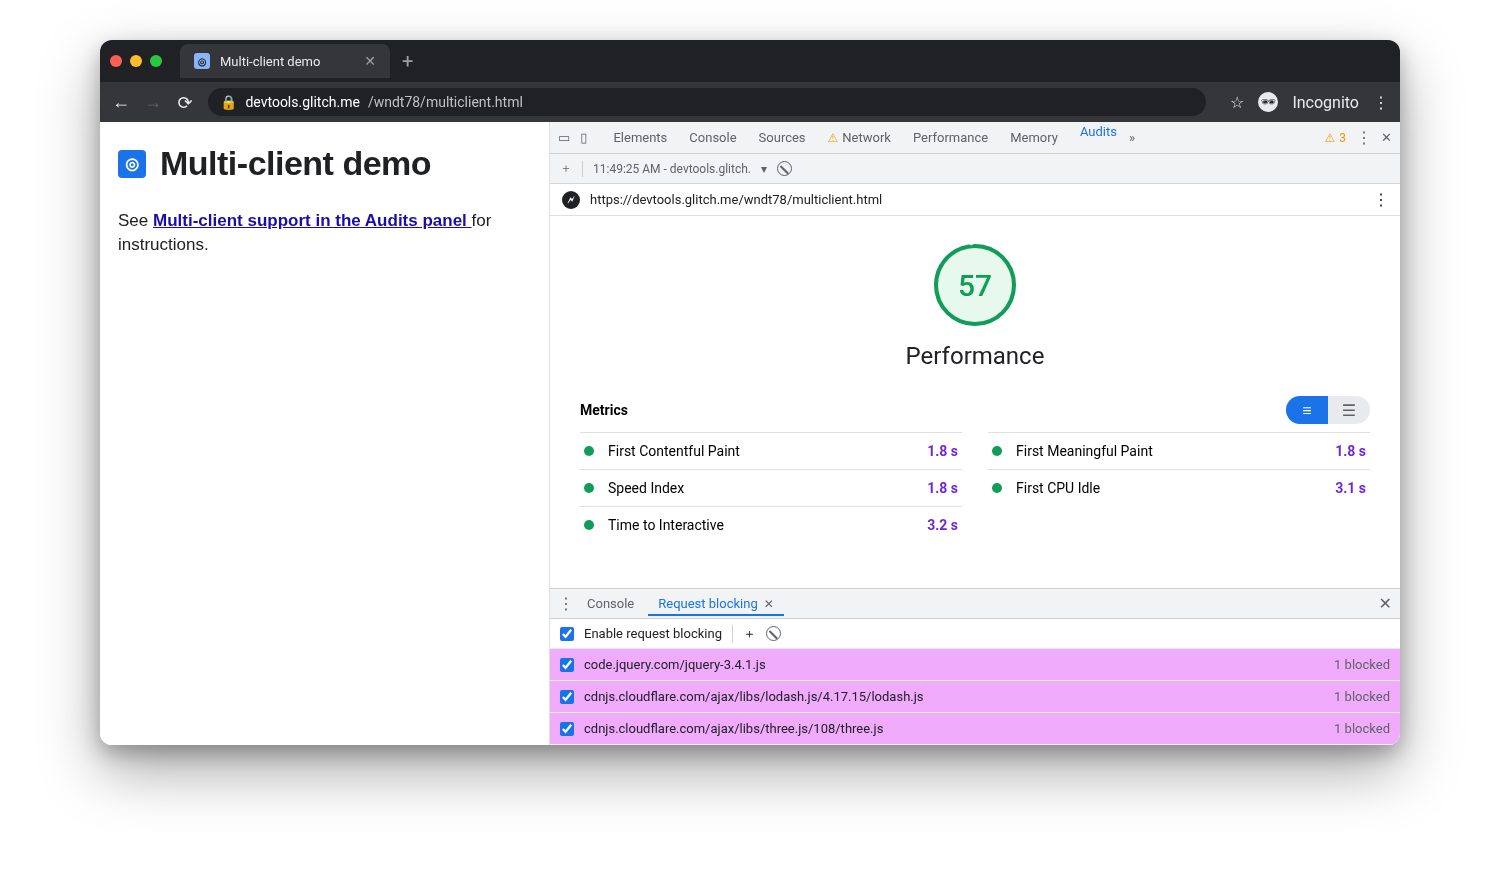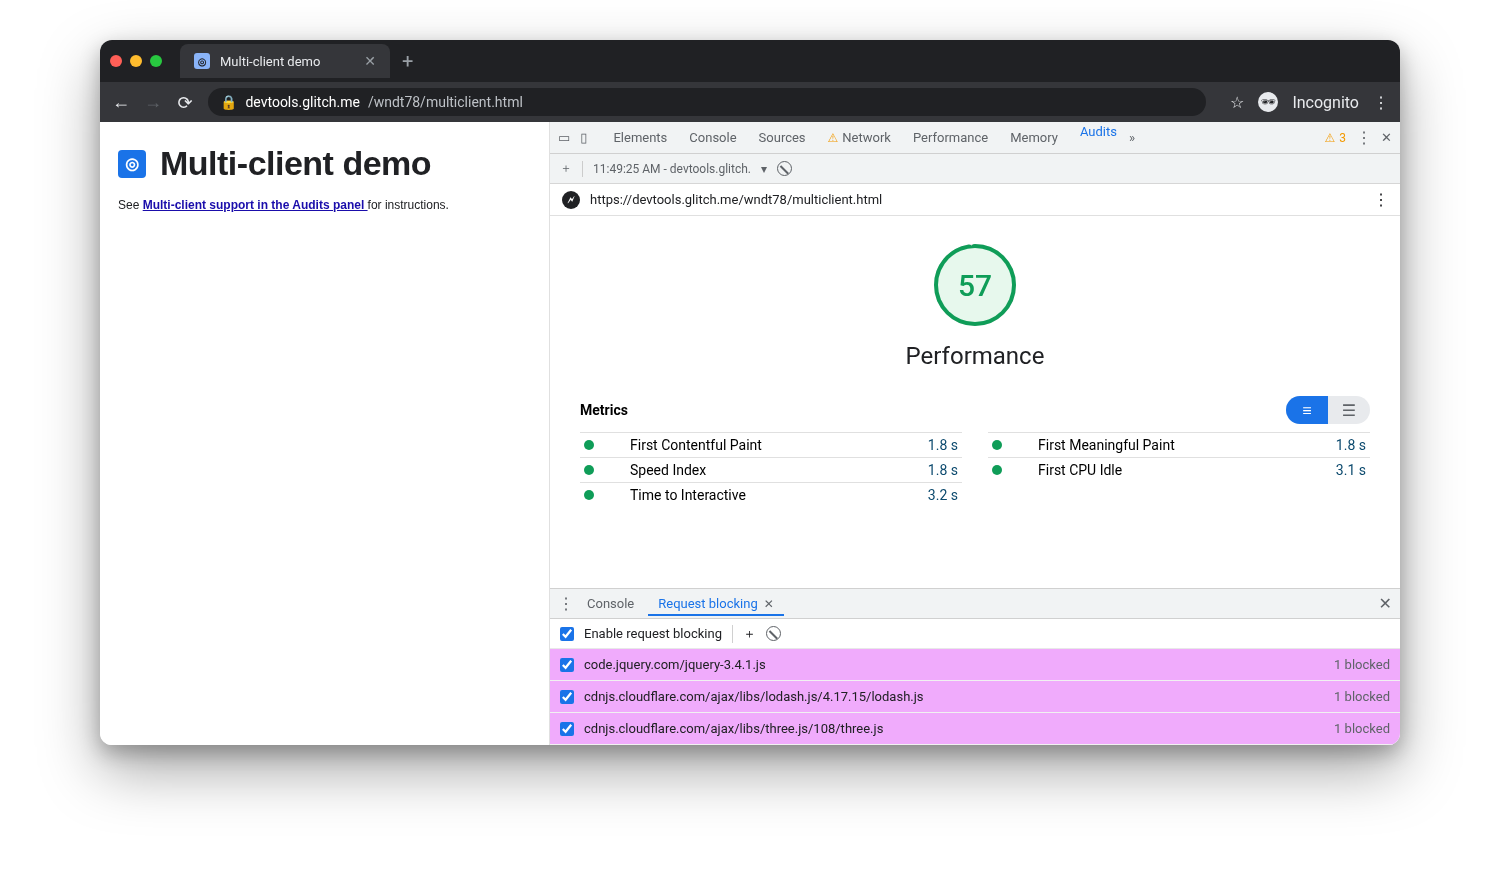--- a/index.html
+++ b/index.html
@@ -55,7 +55,7 @@
   }
   .page h1 { display:flex; align-items:center; gap:14px; font-size:34px; font-weight:800; letter-spacing:-.5px; }
   .page-icon { width:28px; height:28px; background:#1a73e8; border-radius:4px; display:flex; align-items:center; justify-content:center; color:#fff; font-size:16px;}
-  .page p { margin-top:14px; font-size:12px; line-height:1.4 }
+  .page p { margin-top:26px; font-size:17px; line-height:1.4 }
   .page a { color:#1a0dab; text-decoration:underline; font-weight:600;}
 
   

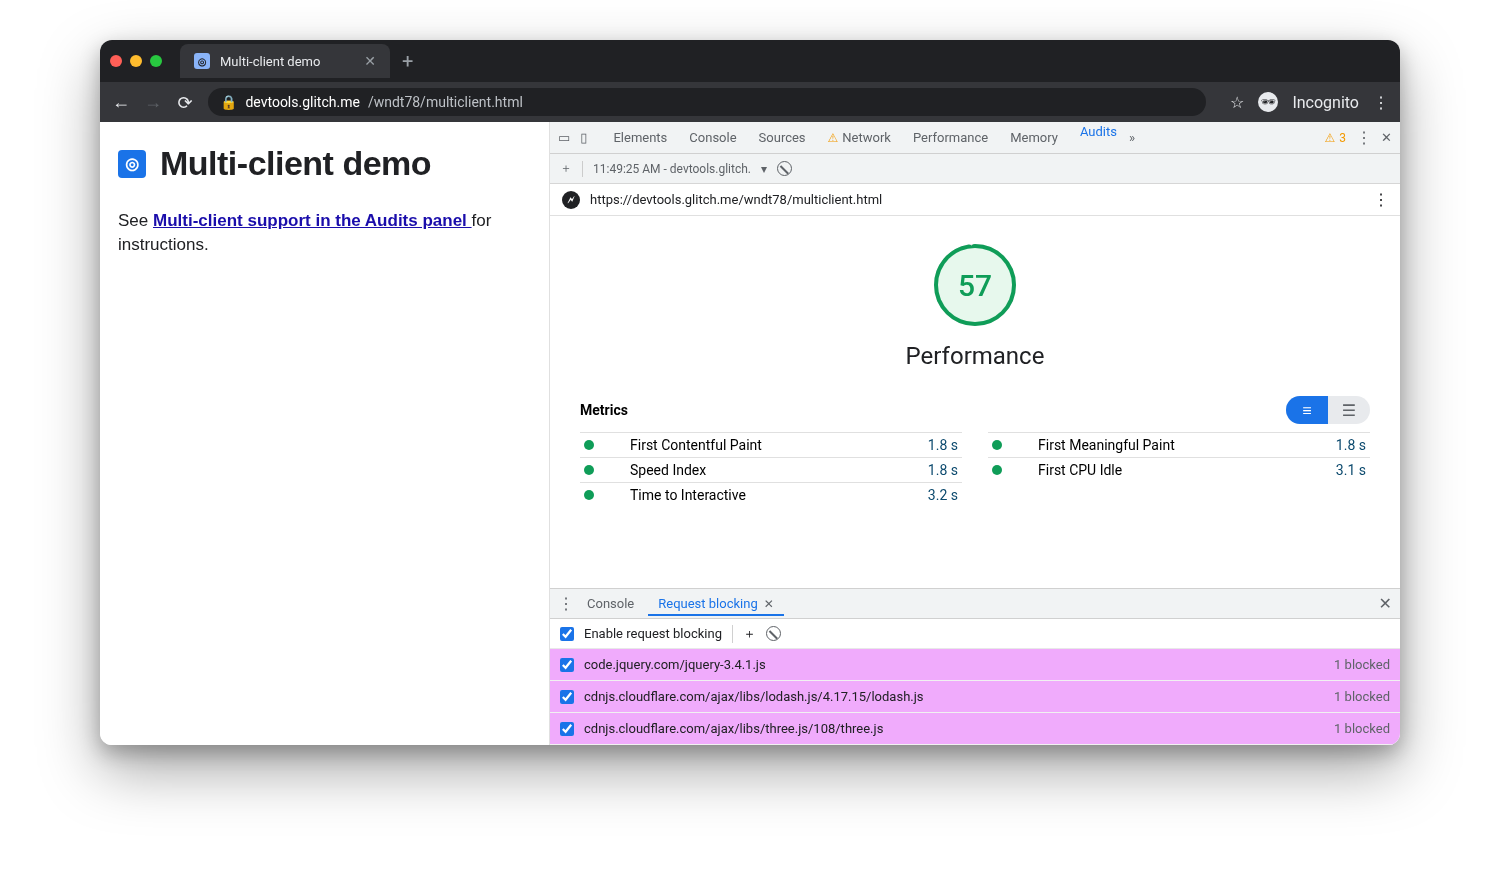--- a/index.html
+++ b/index.html
@@ -94,7 +94,7 @@
   .toggle div { width:42px; height:28px; display:flex; align-items:center; justify-content:center; color:#5f6368;}
   .toggle div.active { background:#1a73e8; color:#fff;}
   .mgrid { display:grid; grid-template-columns:1fr 1fr; column-gap:26px;}
-  .mrow { display:flex; align-items:center; padding:4px 4px; border-top:1px solid #e0e0e0; font-size:14px;gap:22px;}
+  .mrow { display:flex; align-items:center; padding:10px 4px; border-top:1px solid #e0e0e0; font-size:14px;}
   .mdot { width:10px; height:10px; border-radius:50%; background:#0f9d58; margin-right:14px; flex-shrink:0;}
   .mval { margin-left:auto; color:#0c4a6e; font-weight:400; white-space:nowrap;}
 

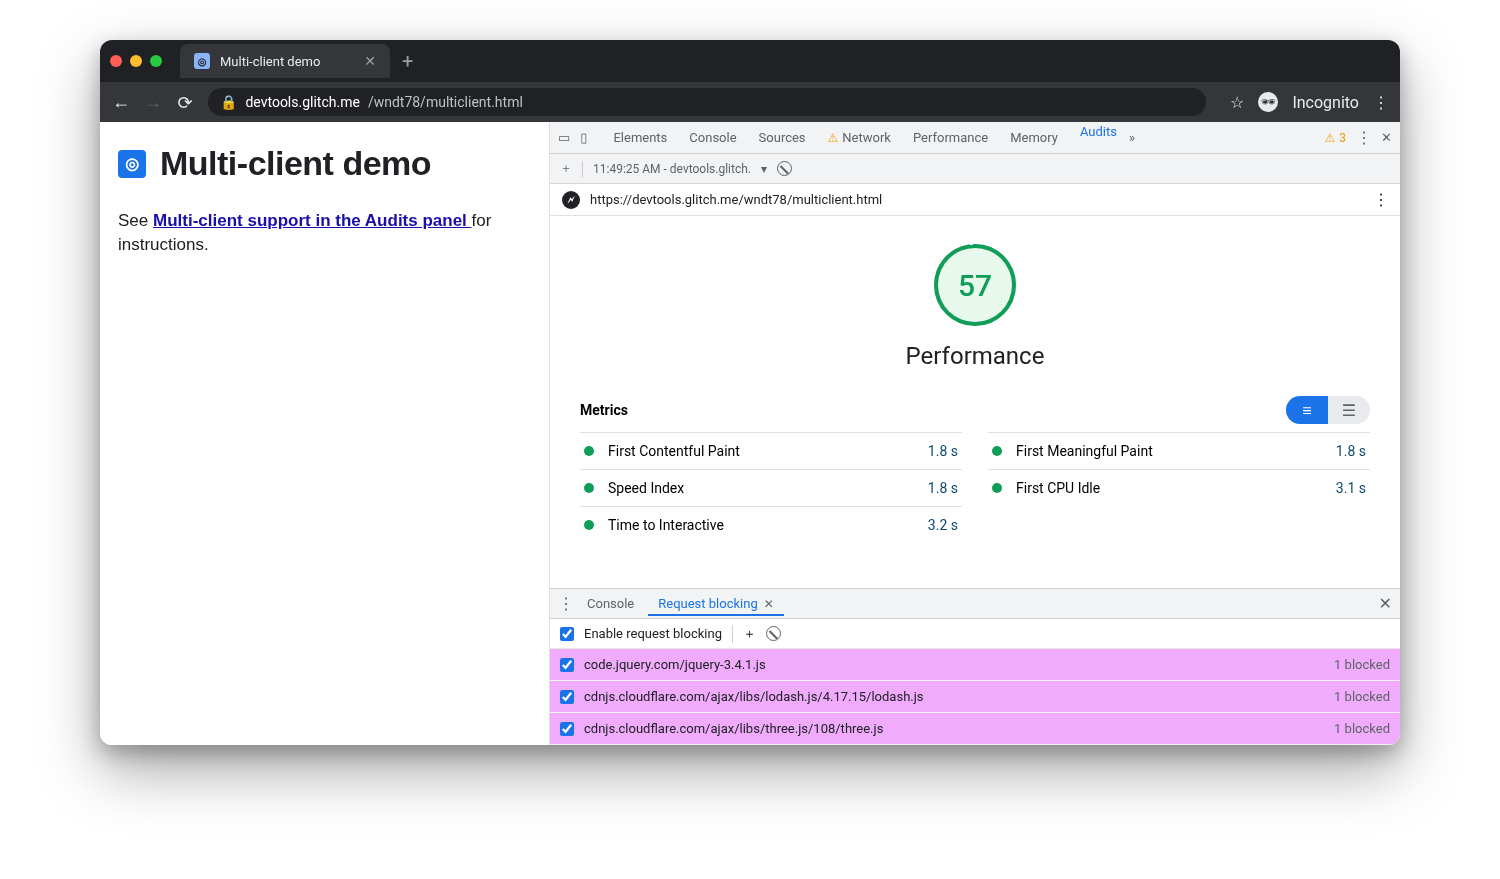--- a/index.html
+++ b/index.html
@@ -96,7 +96,7 @@
   .mgrid { display:grid; grid-template-columns:1fr 1fr; column-gap:26px;}
   .mrow { display:flex; align-items:center; padding:10px 4px; border-top:1px solid #e0e0e0; font-size:14px;}
   .mdot { width:10px; height:10px; border-radius:50%; background:#0f9d58; margin-right:14px; flex-shrink:0;}
-  .mval { margin-left:auto; color:#0c4a6e; font-weight:400; white-space:nowrap;}
+  .mval { margin-left:auto; color:#6d28d9; font-weight:700; white-space:nowrap;}
 
   
   .drawer { border-top:1px solid #d0d0d0; background:#f1f3f4; display:flex; flex-direction:column; }

